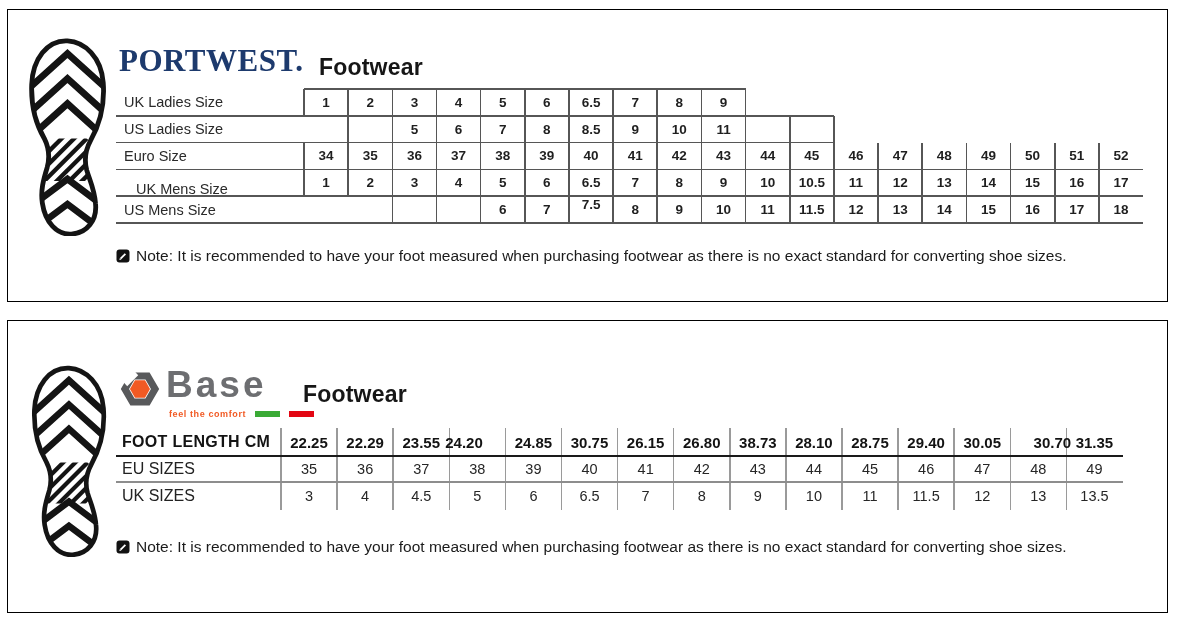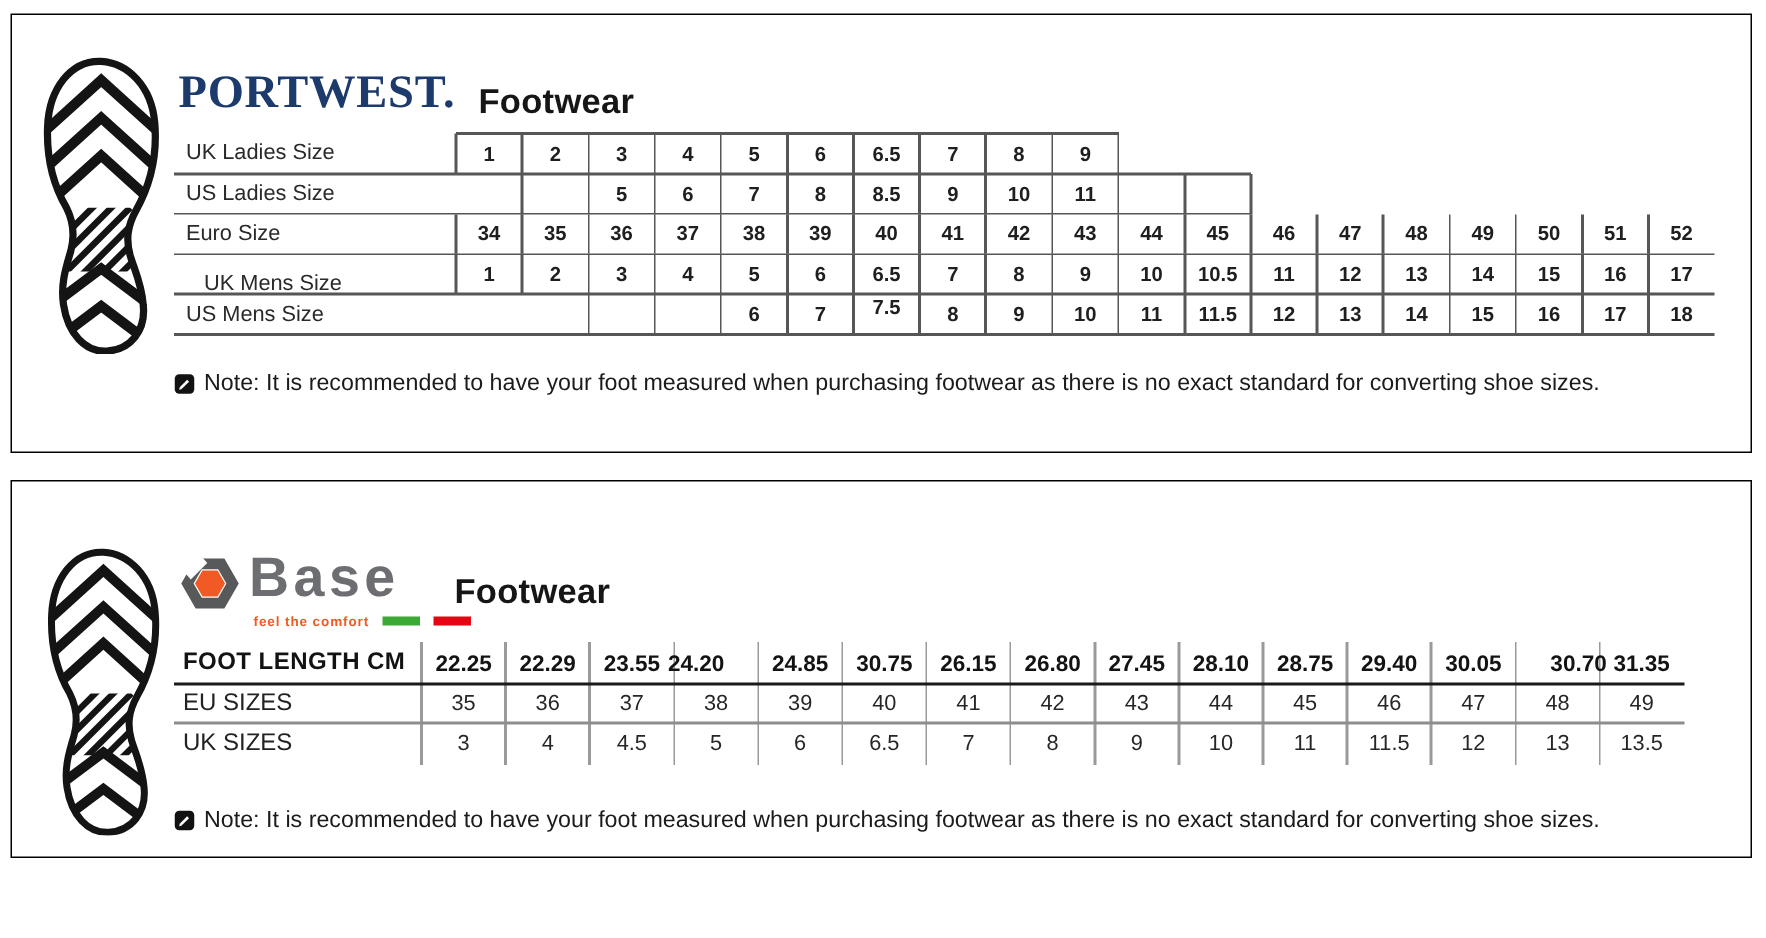--- a/index.html
+++ b/index.html
@@ -12,7 +12,7 @@
     border:1px solid #000000;box-sizing:border-box;
   }
   #panel-portwest{top:9px;height:293px;}
-  #panel-base{top:320px;height:252px;}
+  #panel-base{top:320px;height:293px;}
 
   .sole-svg{position:absolute;}
 

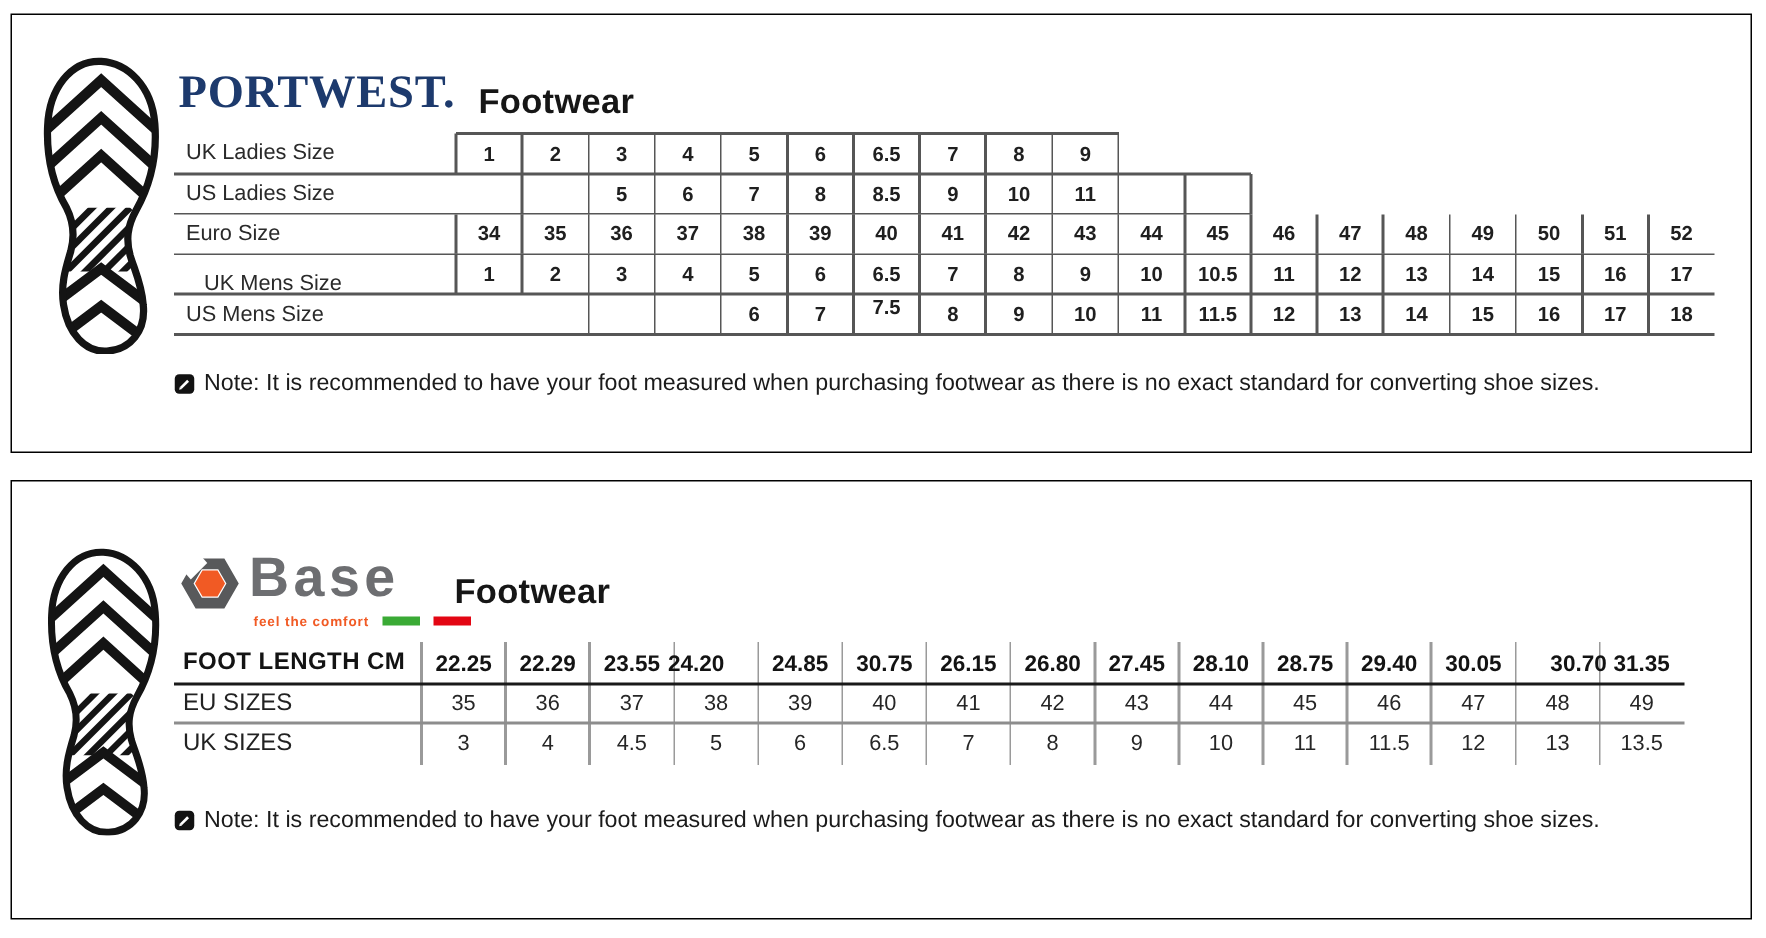--- a/index.html
+++ b/index.html
@@ -336,7 +336,7 @@
       <div class="base-cell hdr" style="left: 553.5px; top: 107px; width: 56.1px; height: 28px;">30.75</div>
       <div class="base-cell hdr" style="left: 609.6px; top: 107px; width: 56.1px; height: 28px;">26.15</div>
       <div class="base-cell hdr" style="left: 665.7px; top: 107px; width: 56.1px; height: 28px;">26.80</div>
-      <div class="base-cell hdr" style="left: 721.8px; top: 107px; width: 56.1px; height: 28px;">27.45</div>
+      <div class="base-cell hdr" style="left: 721.8px; top: 107px; width: 56.1px; height: 28px;">38.73</div>
       <div class="base-cell hdr" style="left: 777.9px; top: 107px; width: 56.1px; height: 28px;">28.10</div>
       <div class="base-cell hdr" style="left: 834px; top: 107px; width: 56.1px; height: 28px;">28.75</div>
       <div class="base-cell hdr" style="left: 890.1px; top: 107px; width: 56.1px; height: 28px;">29.40</div>

